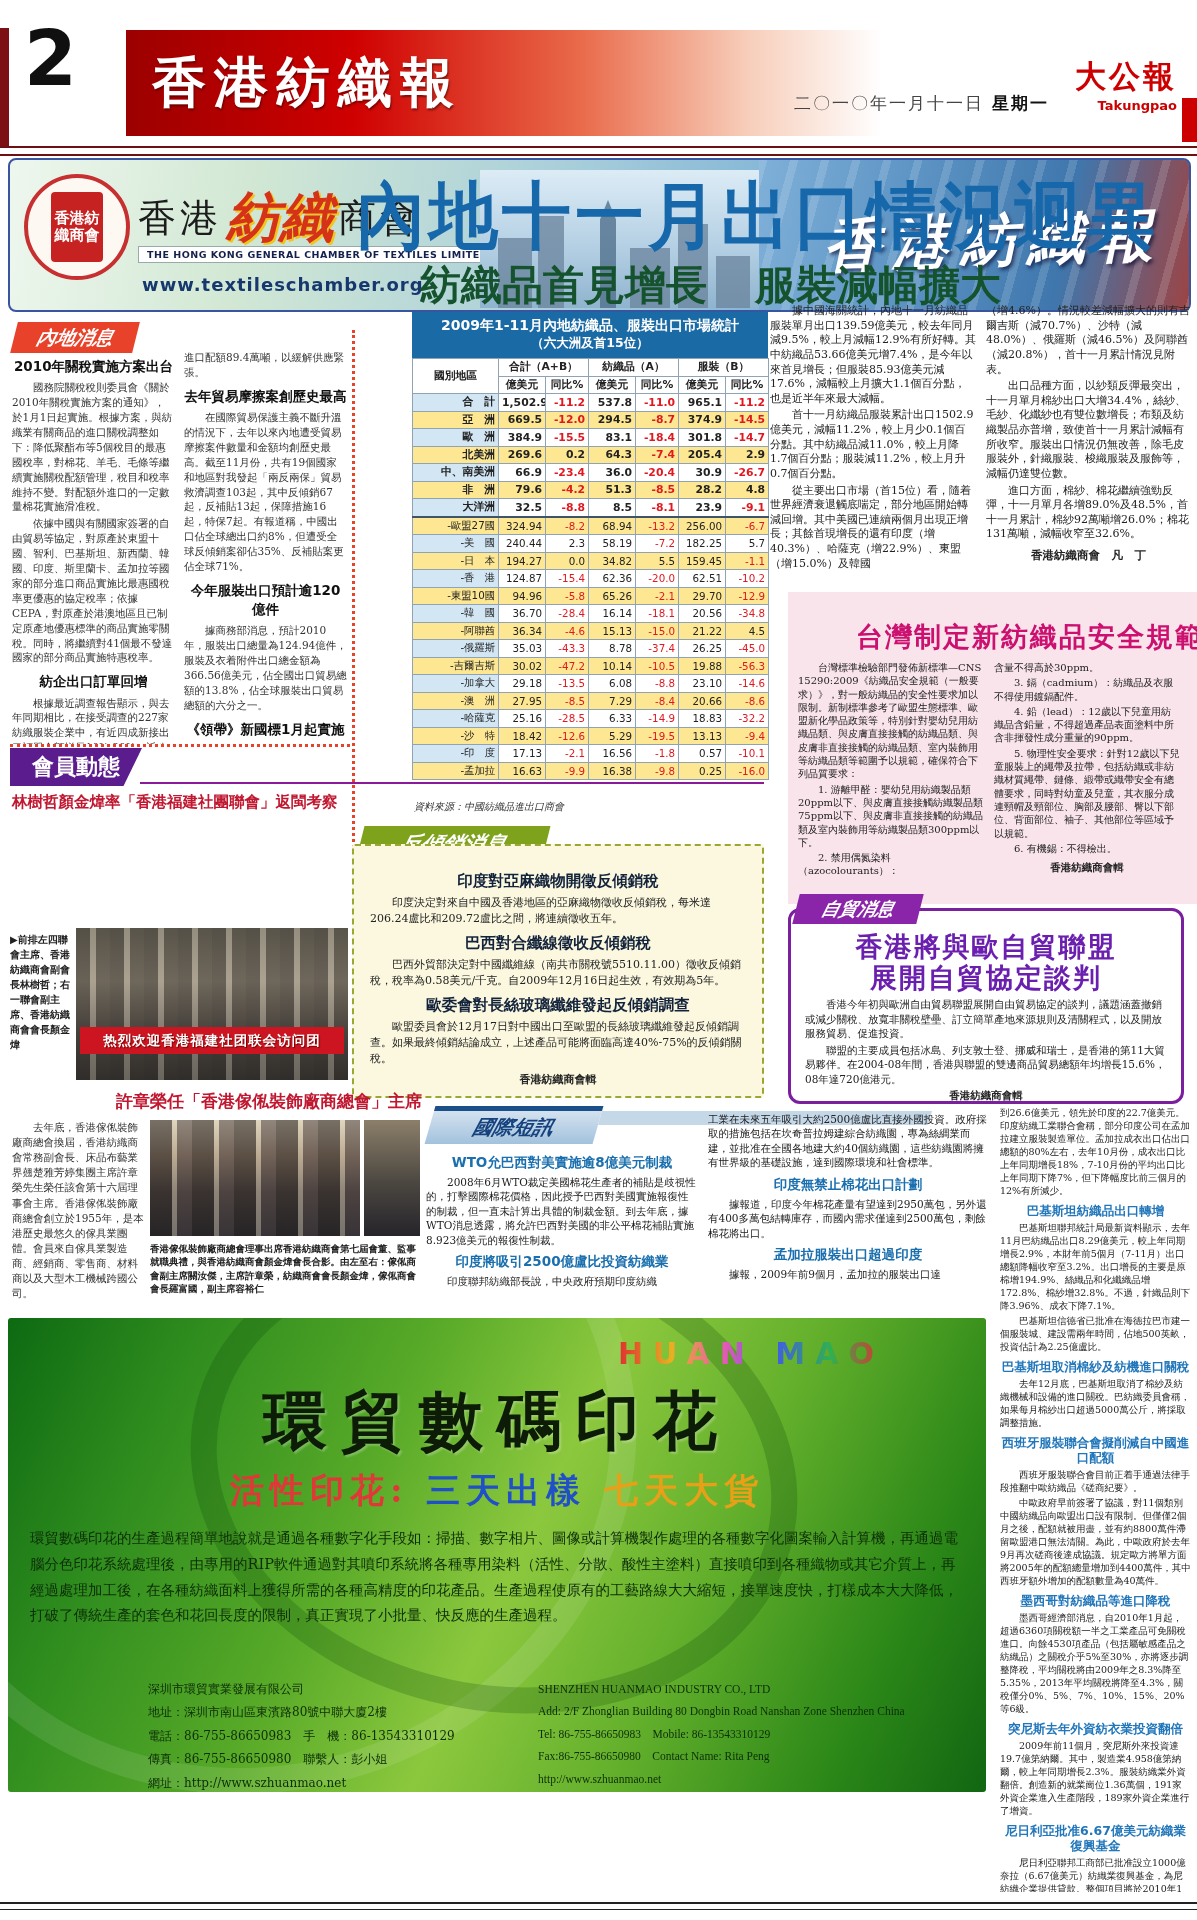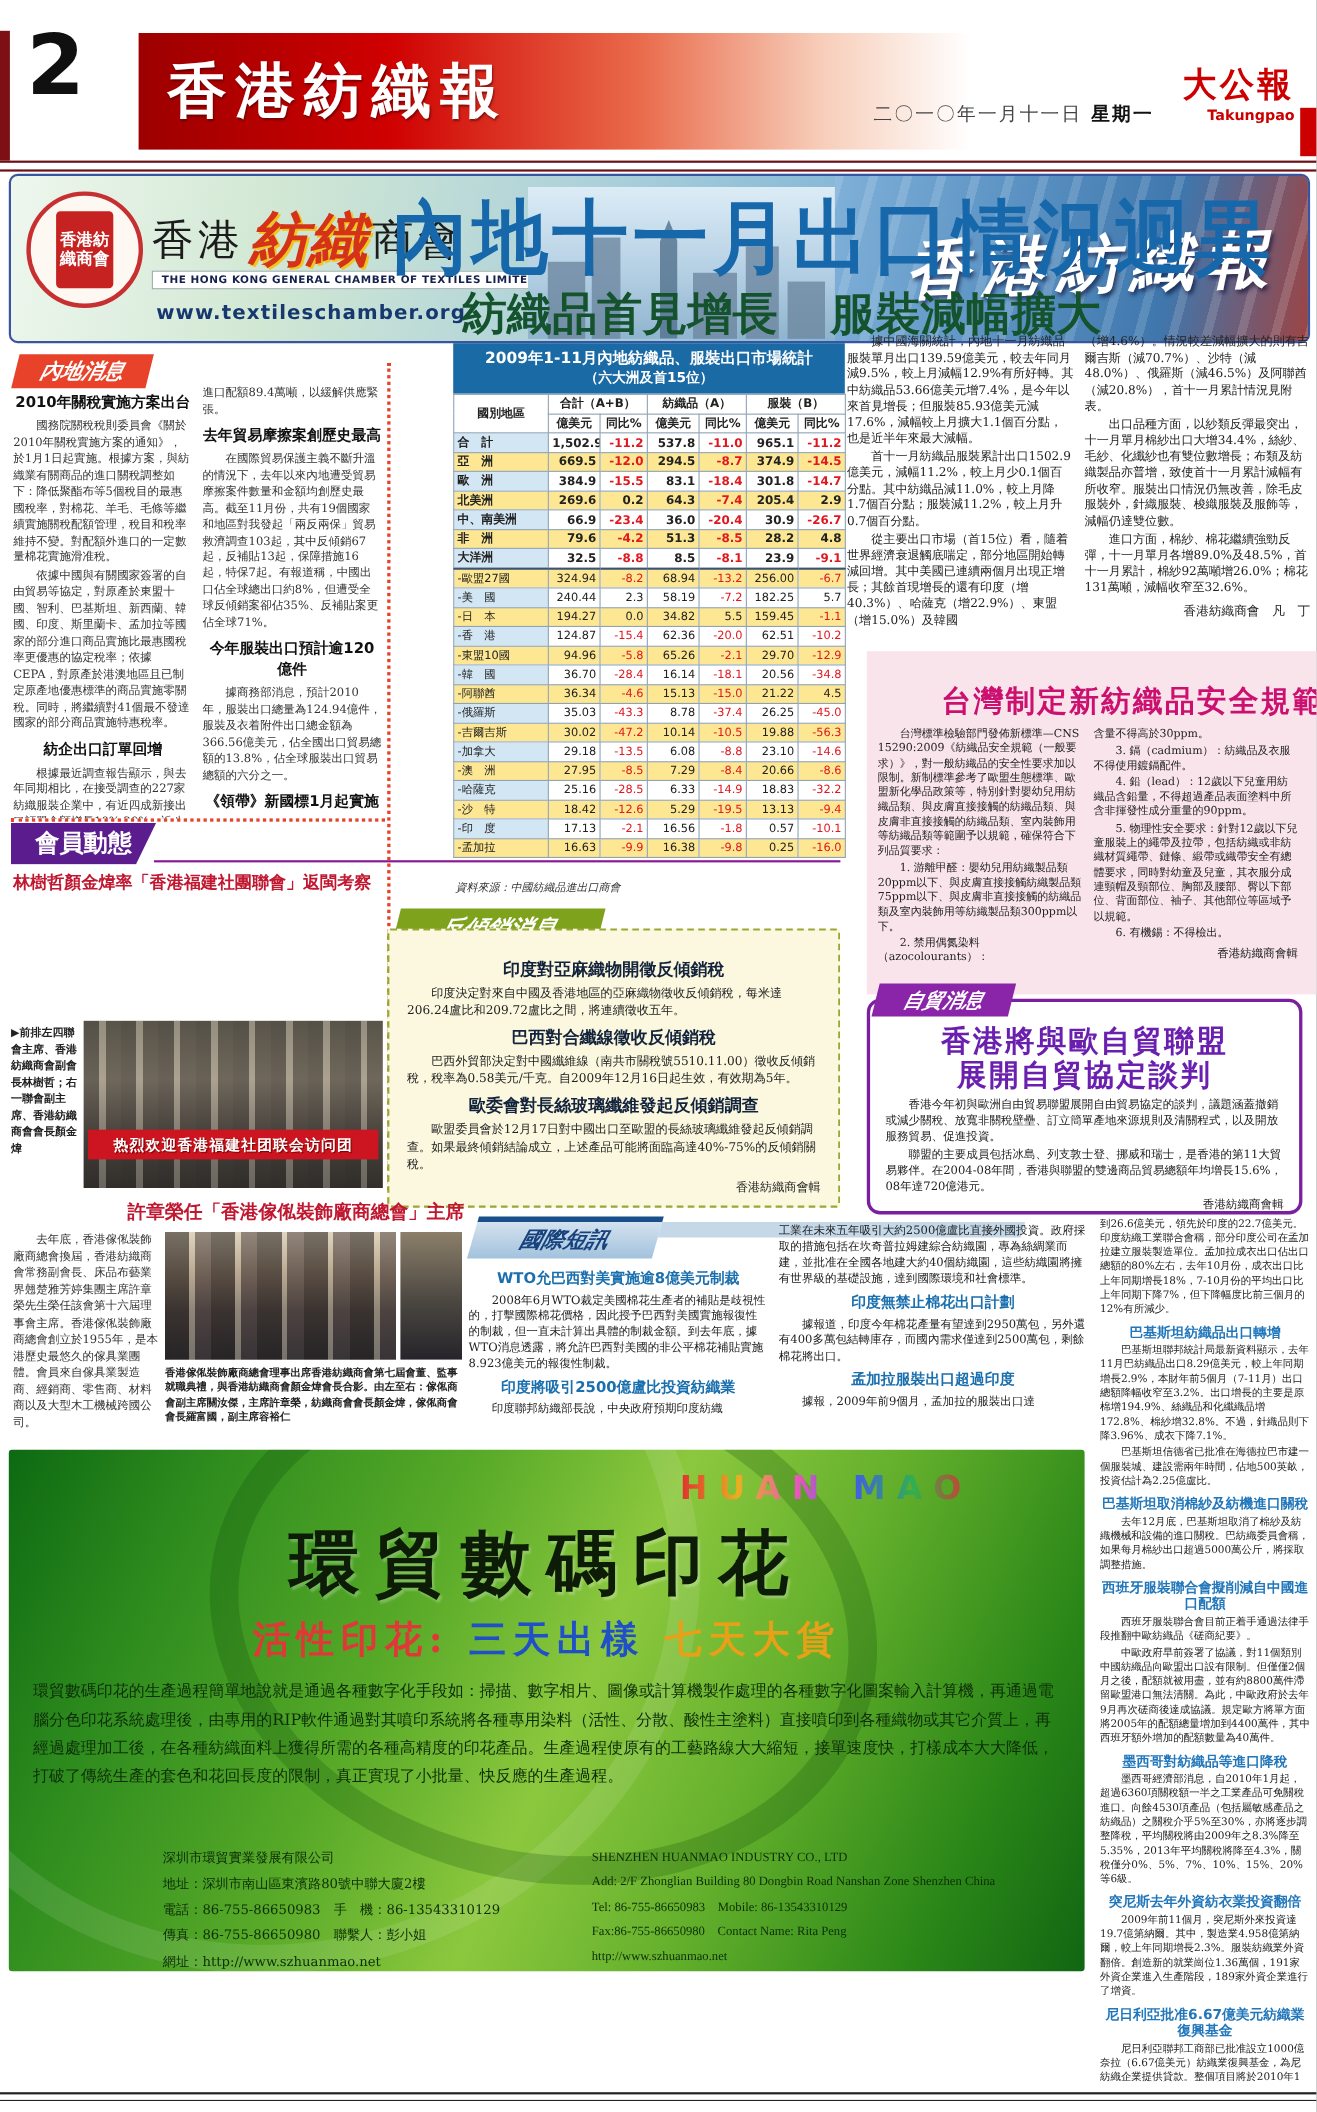--- a/index.html
+++ b/index.html
@@ -115,7 +115,7 @@
   .xtable{border-collapse:collapse;width:356px;table-layout:fixed;font-family:"DejaVu Sans",sans-serif;background:#fff}
   .xtable th,.xtable td{border:1px solid #8fa3b5;padding:0 3px;font-size:10.3px;height:16.5px;overflow:hidden;white-space:nowrap}
   .xtable thead th{font-weight:bold;text-align:center;font-size:10.8px}
-  .xtable td.tname{text-align:left}
+  .xtable td.tname{text-align:right}
   .xtable td.tcell{text-align:right}
   .xtable tbody tr.grp td{font-weight:bold;font-size:10.8px}
   .xtable tbody tr:nth-child(even){background:#fde792}

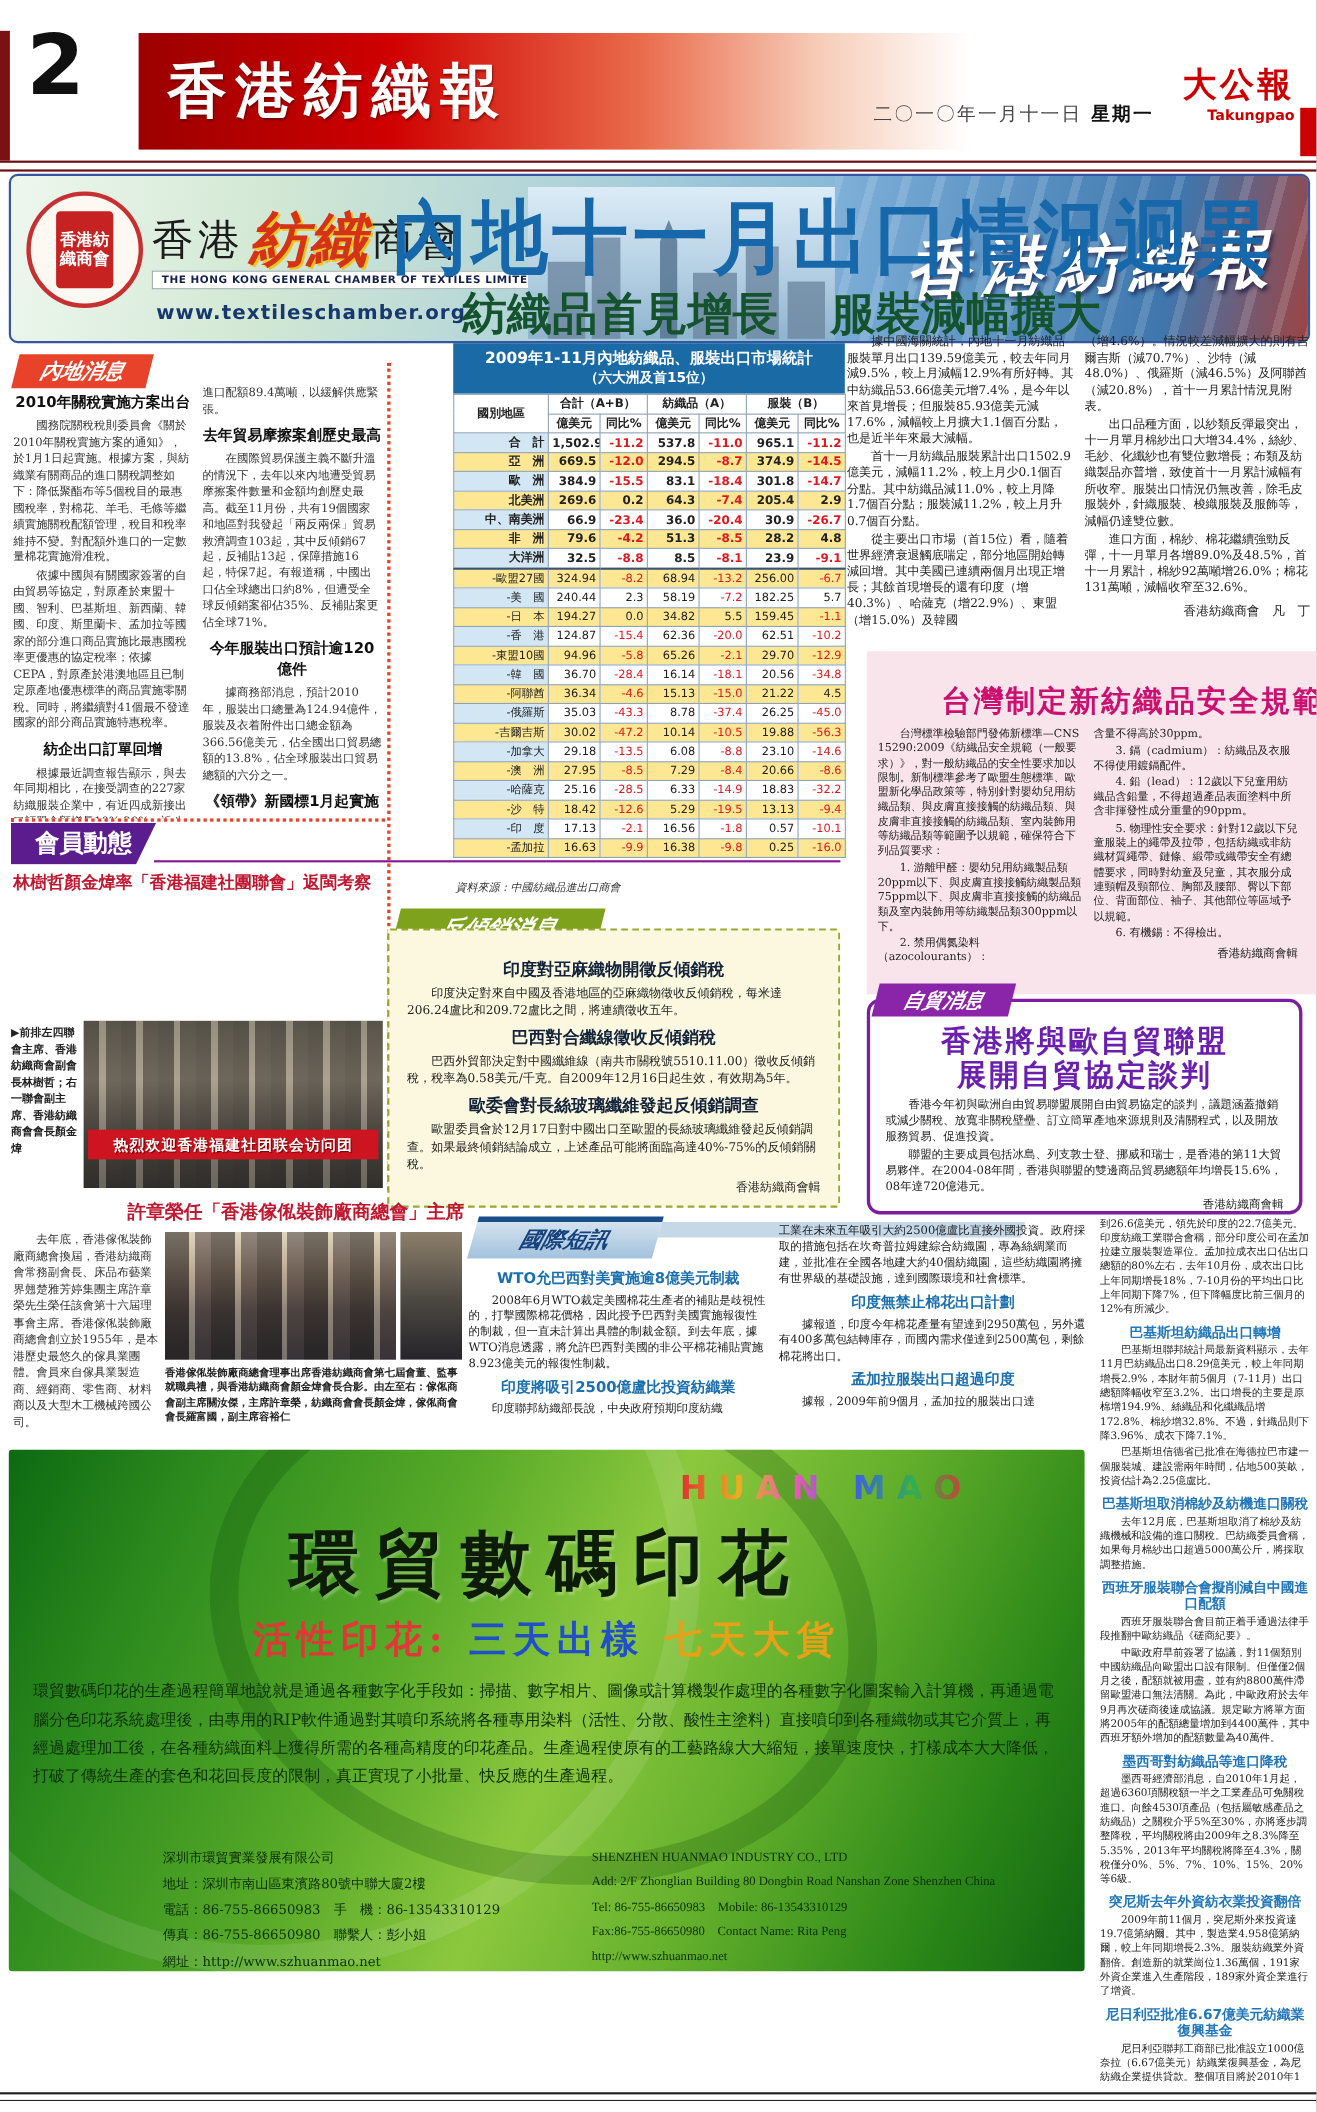--- a/index.html
+++ b/index.html
@@ -68,7 +68,7 @@
   .ti.p{text-indent:2em}
   .ti.pc{text-indent:0}
   .ti.h{font-family:"DejaVu Sans",sans-serif;font-weight:bold;text-align:center;text-indent:0;margin:7px 0 4px}
-  .ti.sig{text-align:right;font-weight:normal;text-indent:0;font-family:"DejaVu Sans",sans-serif;margin-top:6px}
+  .ti.sig{text-align:center;font-weight:bold;text-indent:0;font-family:"DejaVu Sans",sans-serif;margin-top:6px}
 
   
   .mcol{width:163px;height:394px;overflow:hidden;font-size:10.5px;line-height:1.42;color:#333}

